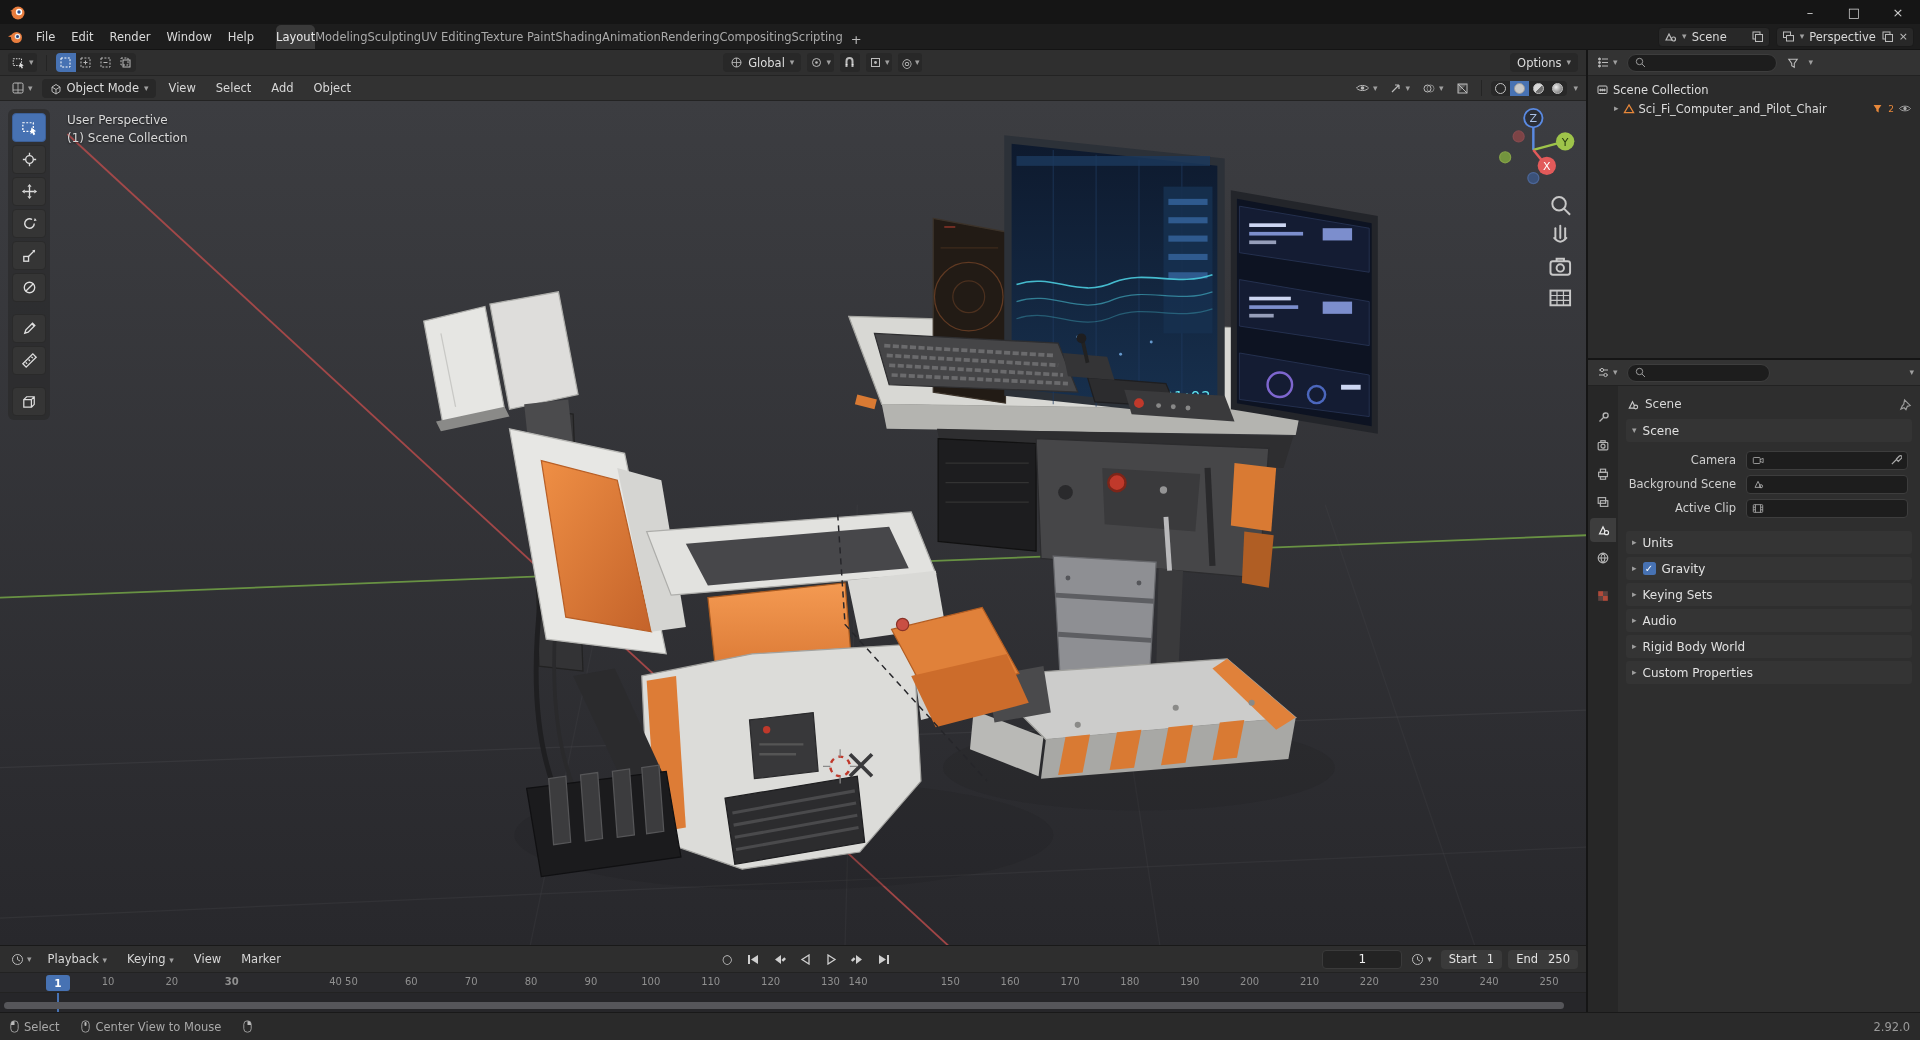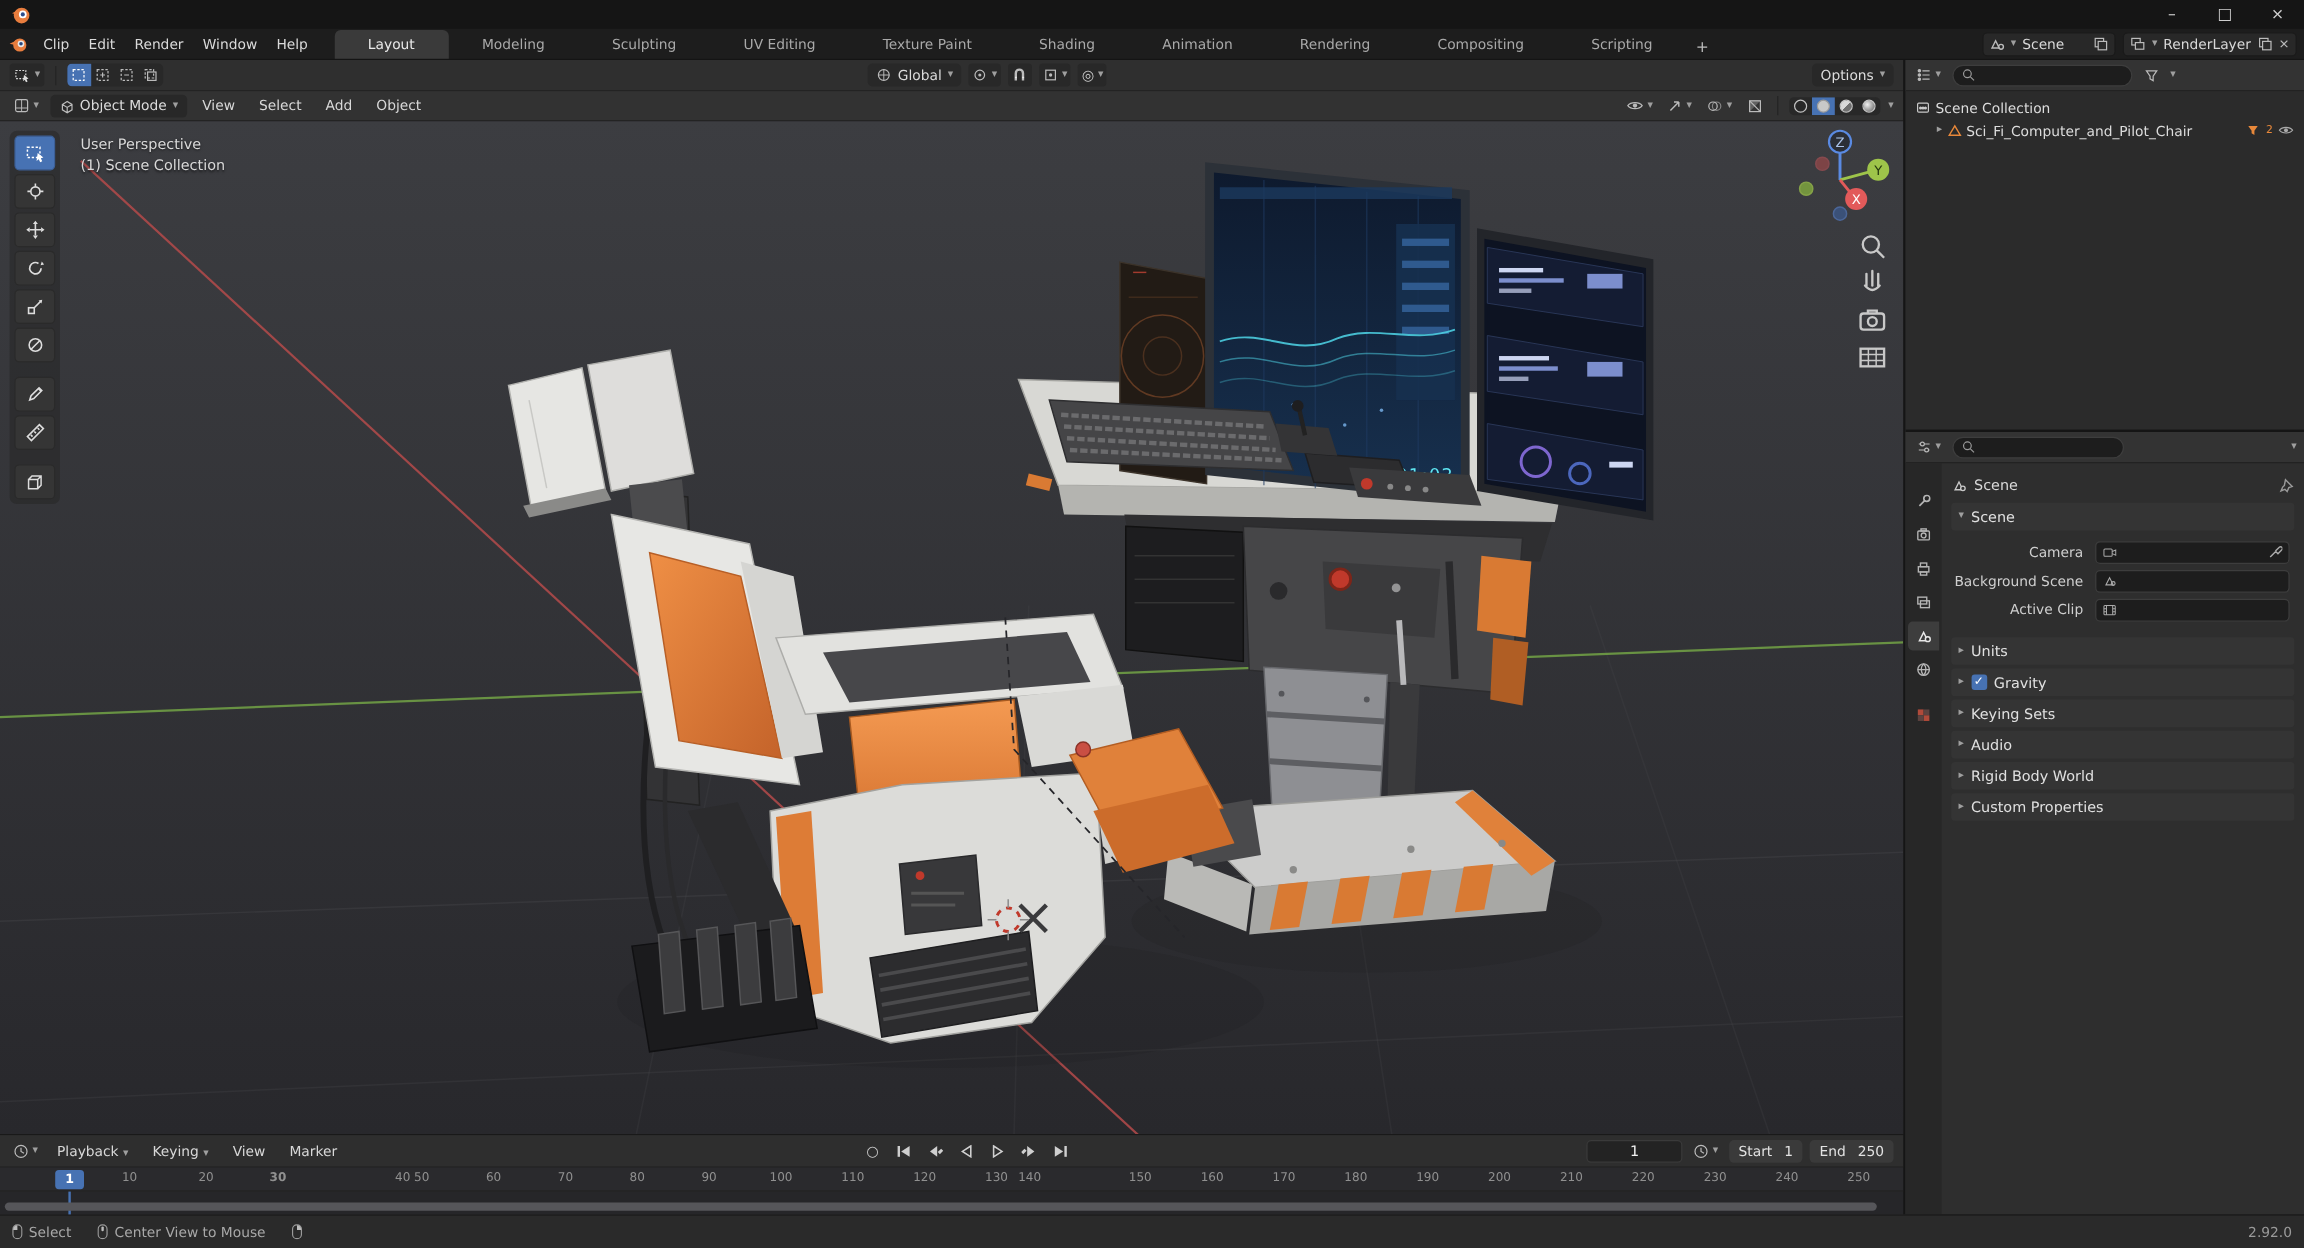--- a/index.html
+++ b/index.html
@@ -136,7 +136,7 @@
       <circle cx="11.5" cy="8.5" r="1.5" fill="#27477e"></circle>
       <path d="M2,8.5 L8,5.5 L6.5,9.5 Z" fill="#e87d3e"></path>
     </svg>
-    <span class="menu-item">Clip</span>
+    <span class="menu-item">File</span>
     <span class="menu-item">Edit</span>
     <span class="menu-item">Render</span>
     <span class="menu-item">Window</span>

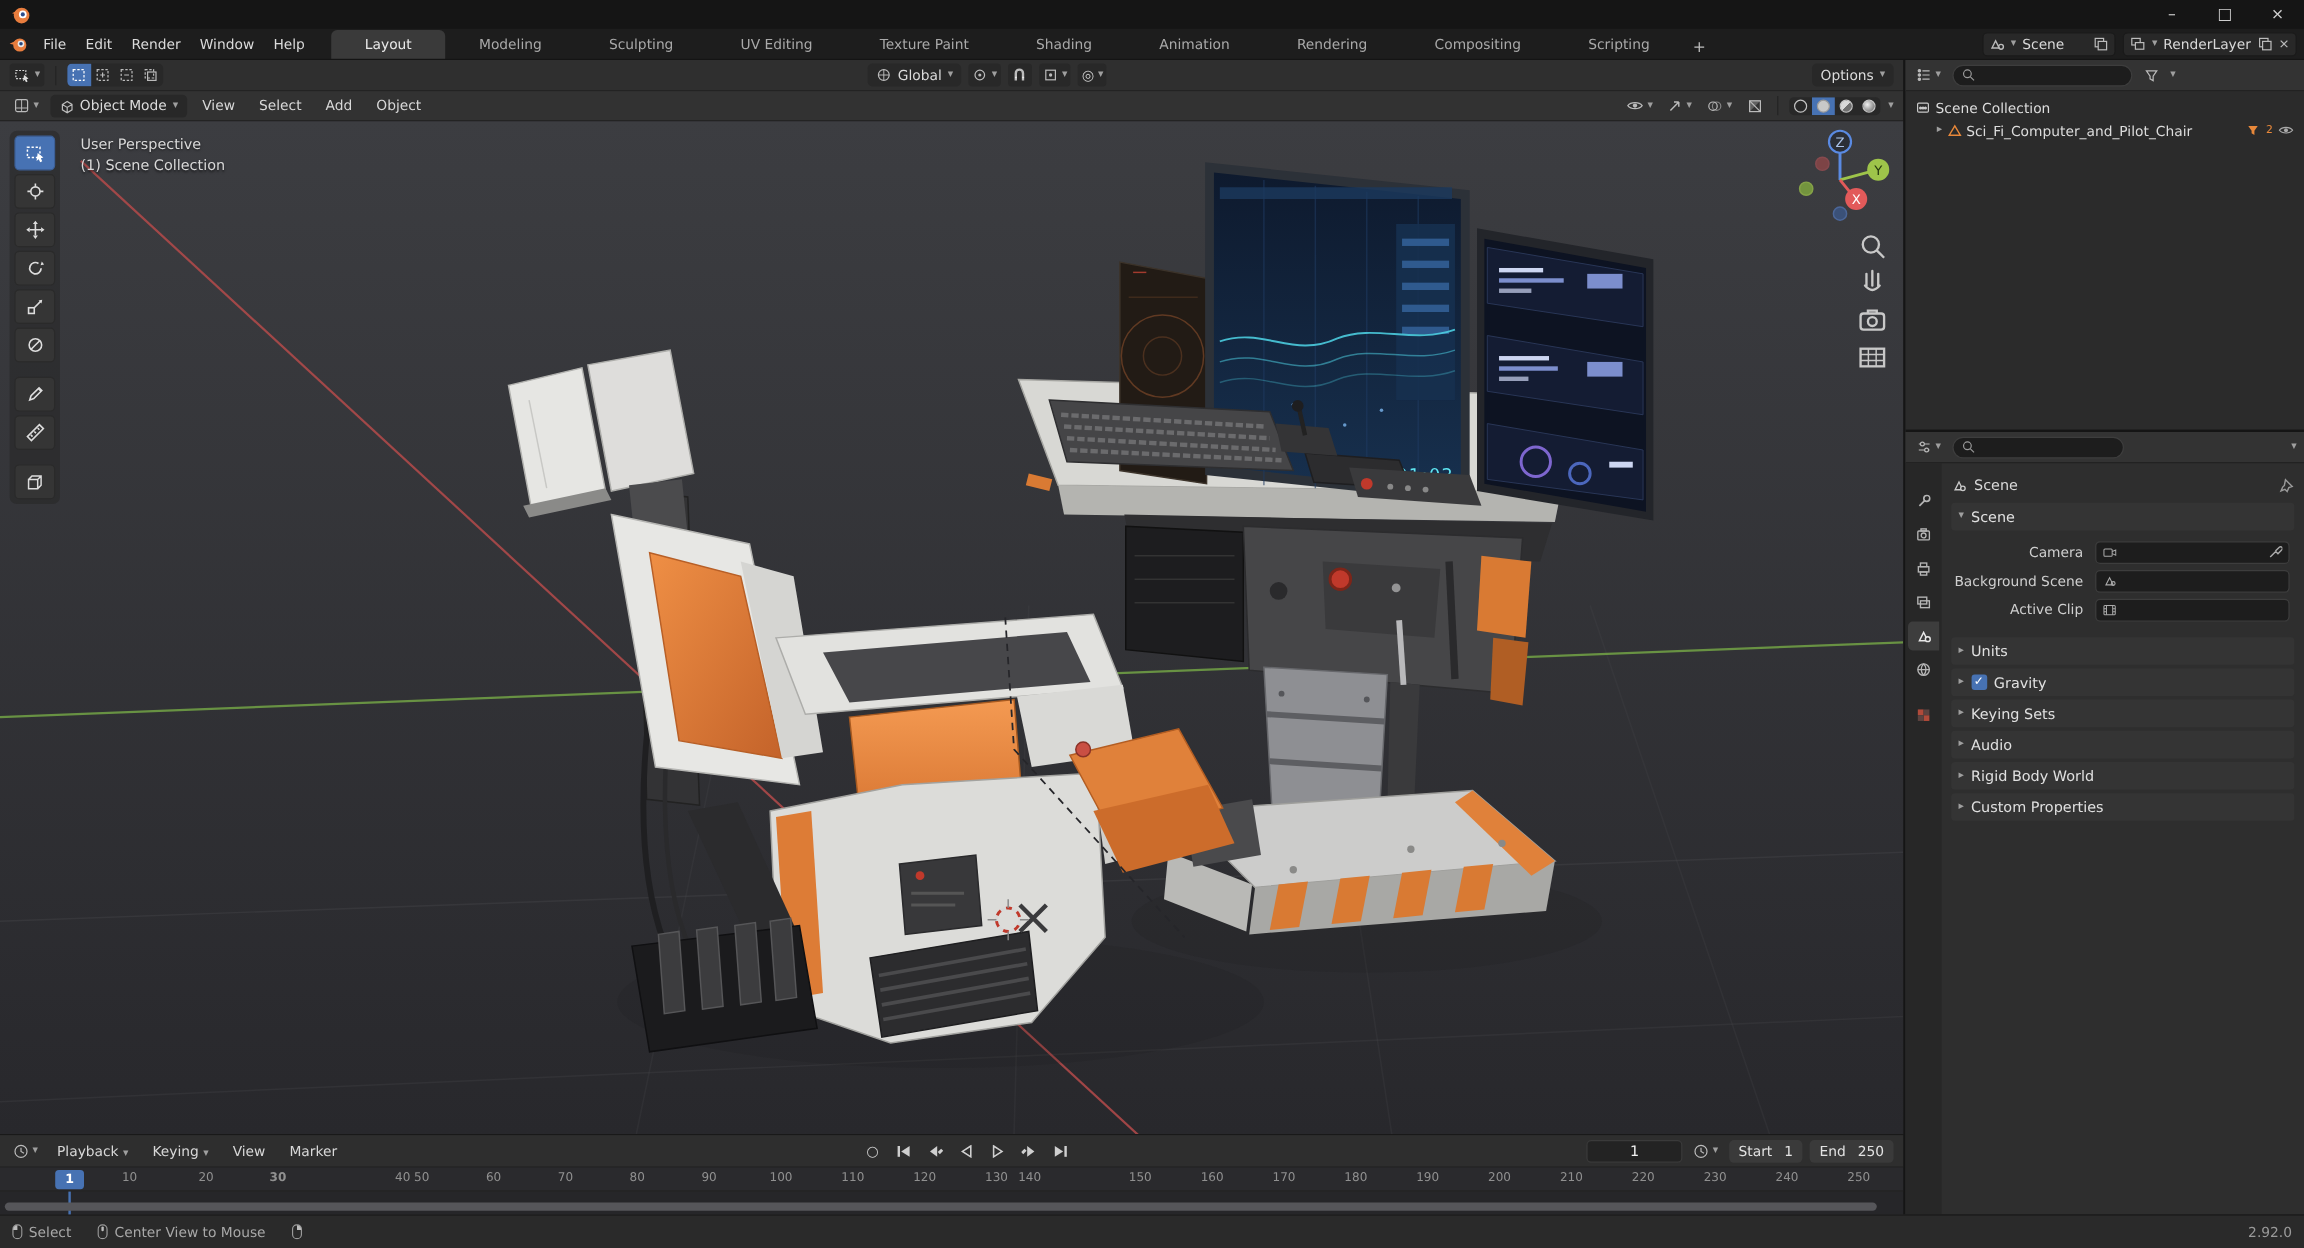--- a/index.html
+++ b/index.html
@@ -19,7 +19,7 @@
   .app-icon{width:18px;height:18px;margin-right:4px;flex:none}
   .menu-item{padding:3px 8px;border-radius:3px;color:#dadada;font-size:11.5px;cursor:default}
   .ws-tabs{display:flex;align-items:flex-end;height:100%;margin-left:14px}
-  .ws-tab{padding:5px 28px;font-size:11.5px;color:#a9a9a9;border-radius:5px 5px 0 0;white-space:nowrap}
+  .ws-tab{padding:5px 0;font-size:11.5px;color:#a9a9a9;border-radius:5px 5px 0 0;white-space:nowrap}
   .ws-tab.active{background:#3a3a3a;color:#eaeaea}
   .ws-add{padding:2px 8px;color:#bbb;font-size:13px}
   .topbar-right{margin-left:auto;display:flex;align-items:center;gap:6px}

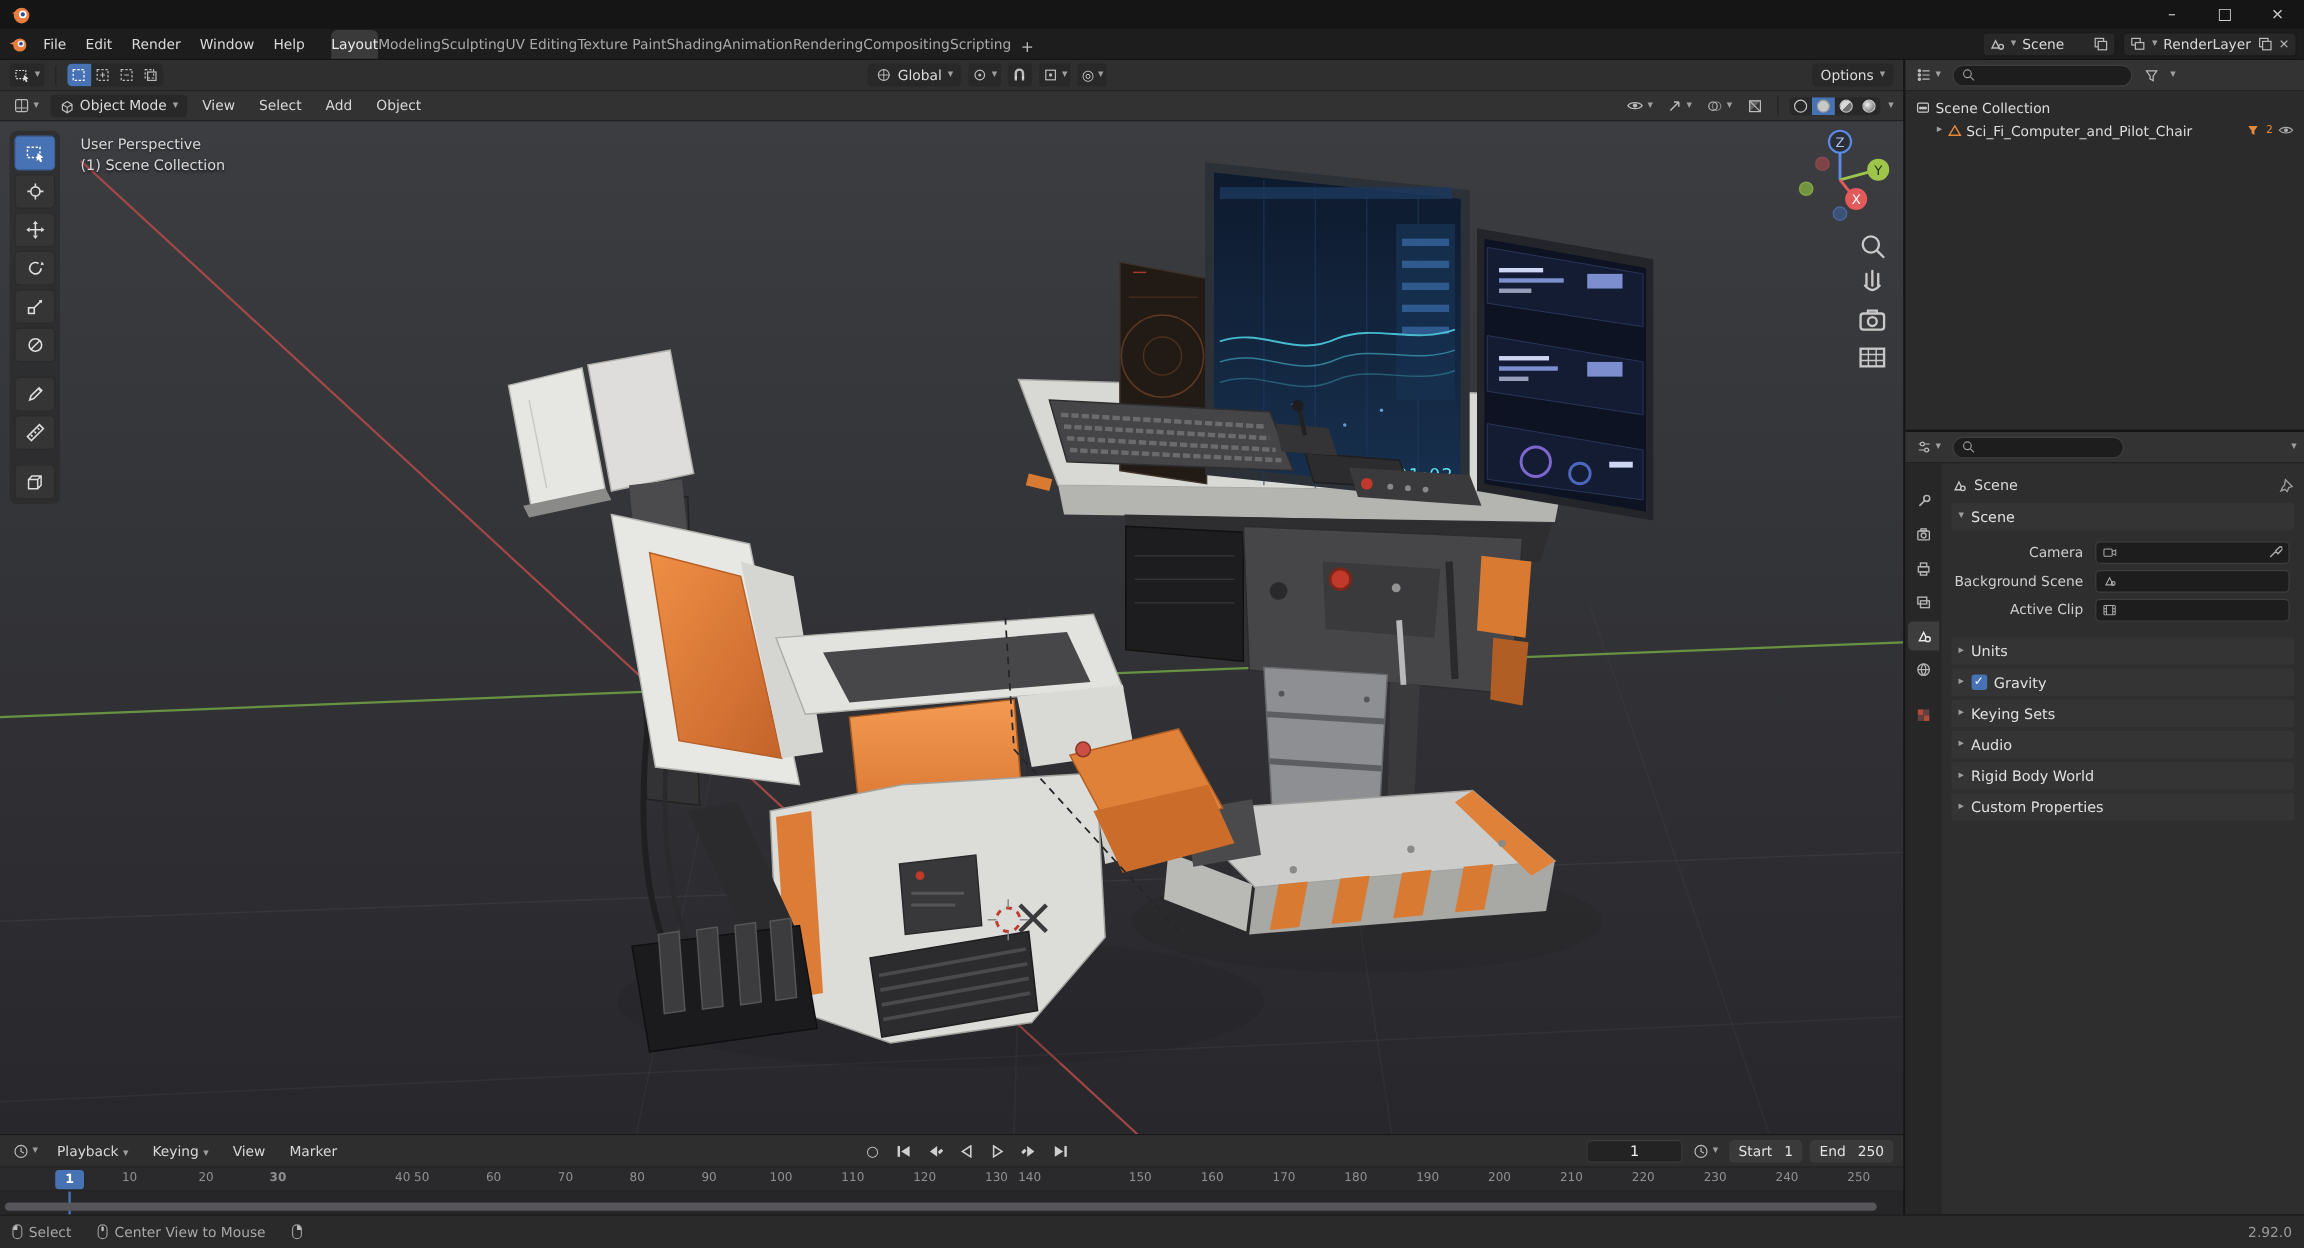--- a/index.html
+++ b/index.html
@@ -175,7 +175,7 @@
             <rect x="4.5" y="5.5" width="7" height="5.5" fill="#2b2b2b" stroke="#bbb"></rect>
           </svg>
         <span class="chev">▾</span>
-        <span class="val">RenderLayer</span>
+        <span class="val">Perspective</span>
         <svg class="mini-ic" viewBox="0 0 13 13">
             <rect x="2" y="2" width="7" height="7" fill="none" stroke="#bbb"></rect>
             <rect x="4.5" y="4.5" width="7" height="7" fill="#2b2b2b" stroke="#bbb"></rect>

